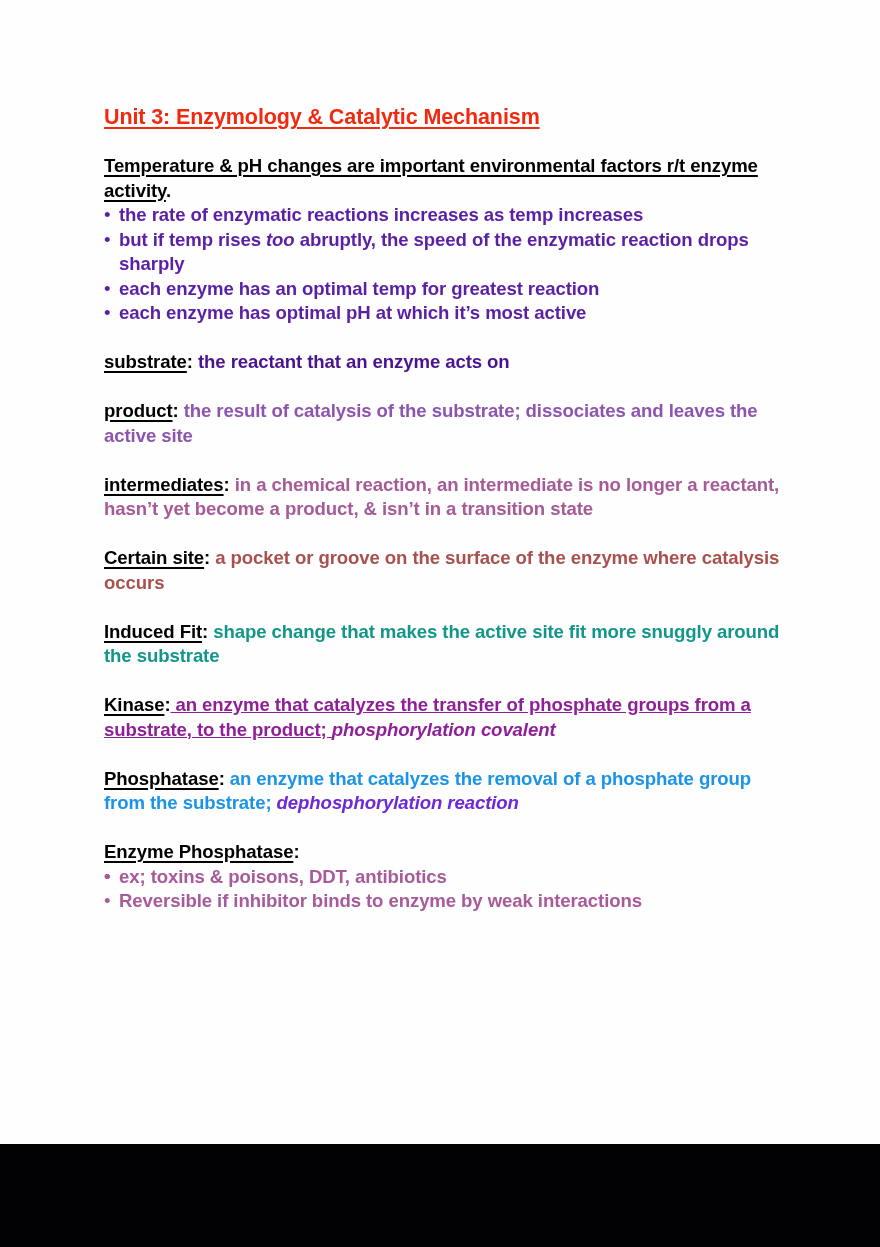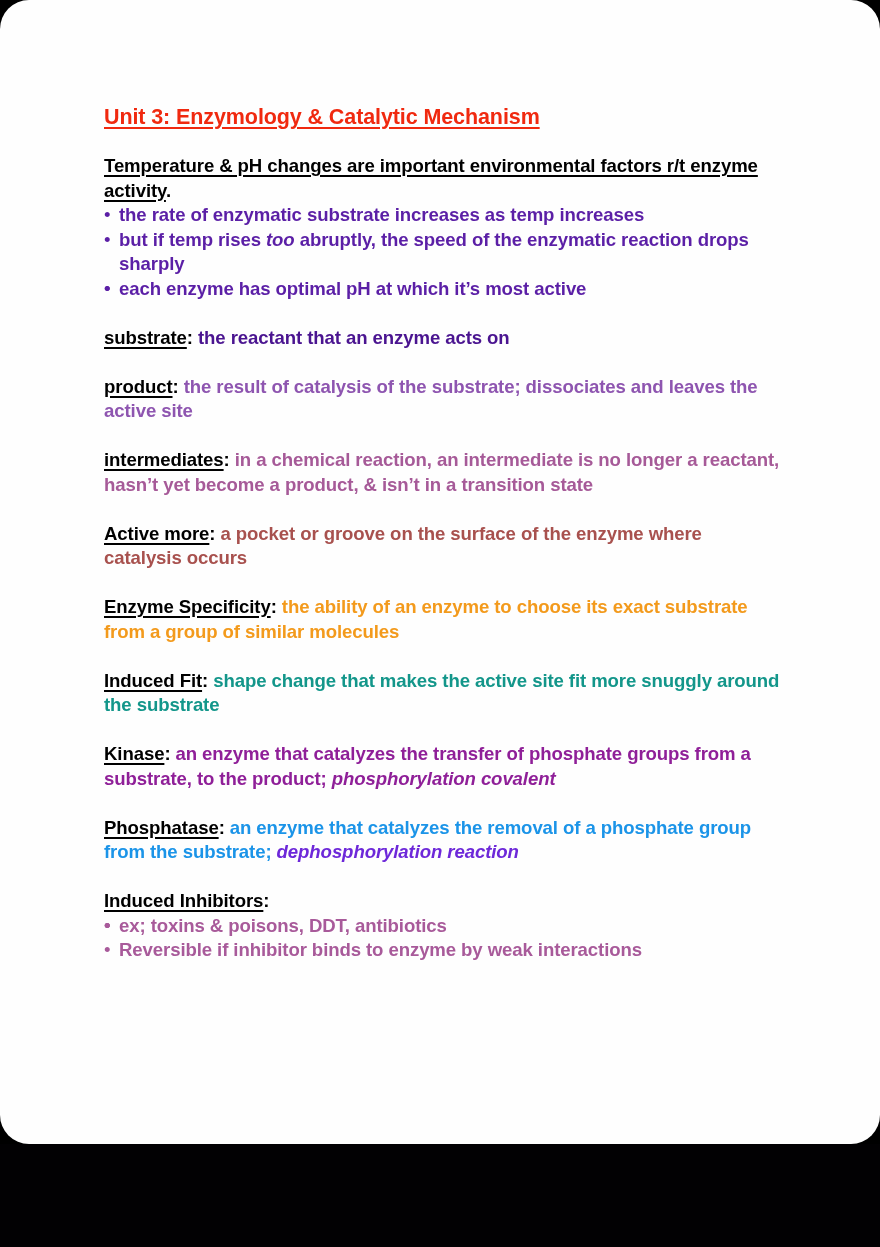--- a/index.html
+++ b/index.html
@@ -20,7 +20,6 @@
       width: 880px;
       height: 1144px;
       background: #fefefe;
-      border-radius: 29px;
     }
     .bottom-bar {
       position: absolute;

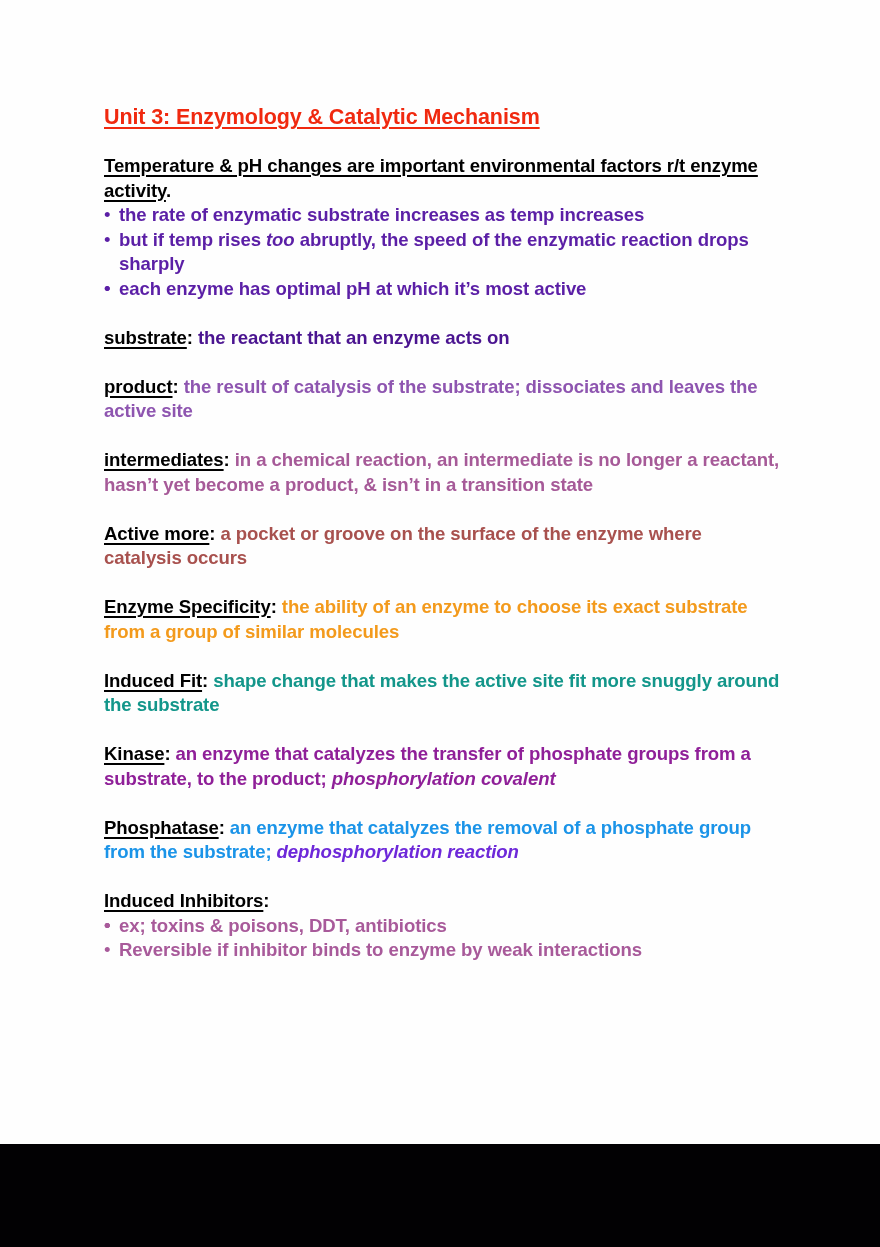--- a/index.html
+++ b/index.html
@@ -94,7 +94,7 @@
       <ul class="bullets" style="color:#5b1fa6;">
         <li>
           <span class="dot">•</span>
-          <span>the rate of enzymatic substrate increases as temp increases</span>
+          <span>the rate of enzymatic reactions increases as temp increases</span>
         </li>
         <li>
           <span class="dot">•</span>

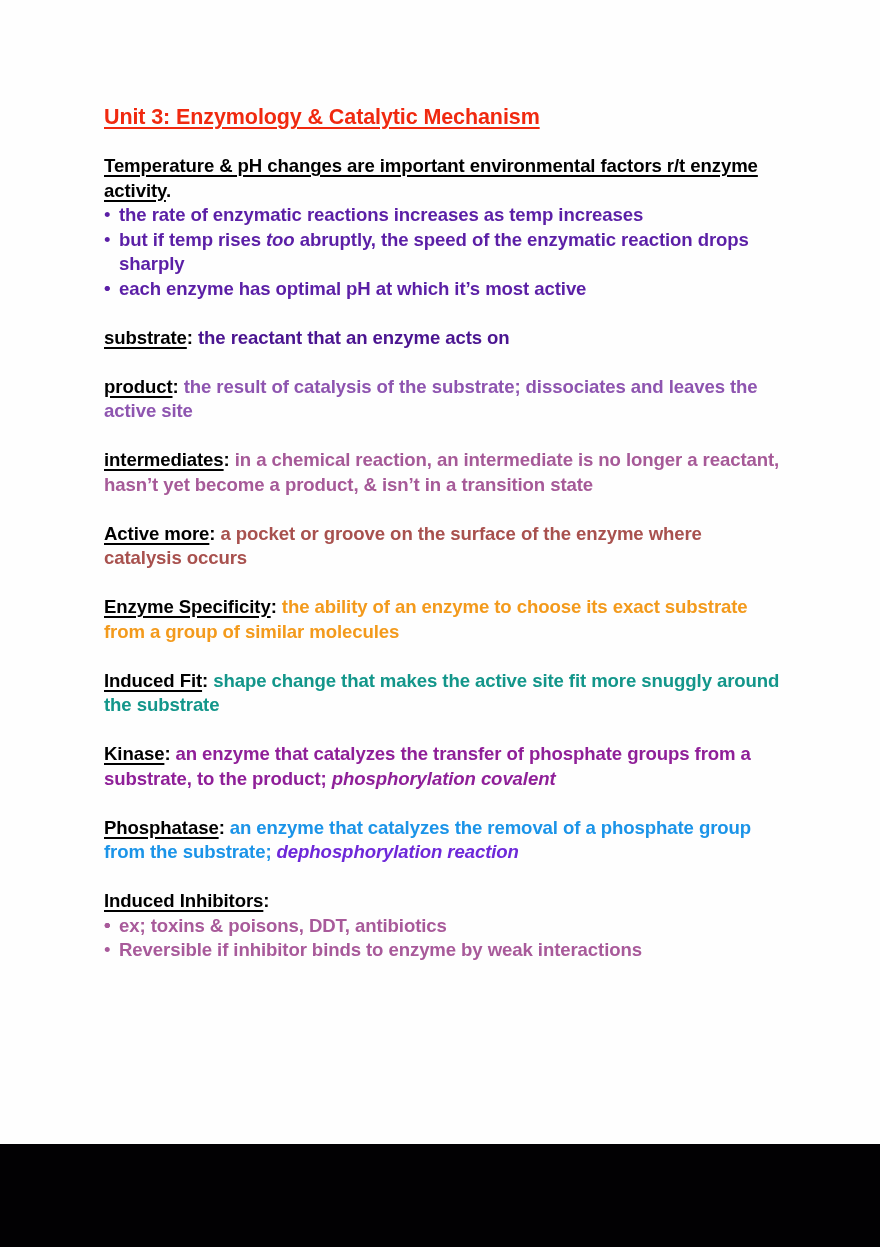--- a/index.html
+++ b/index.html
@@ -102,6 +102,7 @@
         </li>
         <li>
           <span class="dot">•</span>
+          <span>each enzyme has an optimal temp for greatest reaction</span>
         </li>
         <li>
           <span class="dot">•</span>

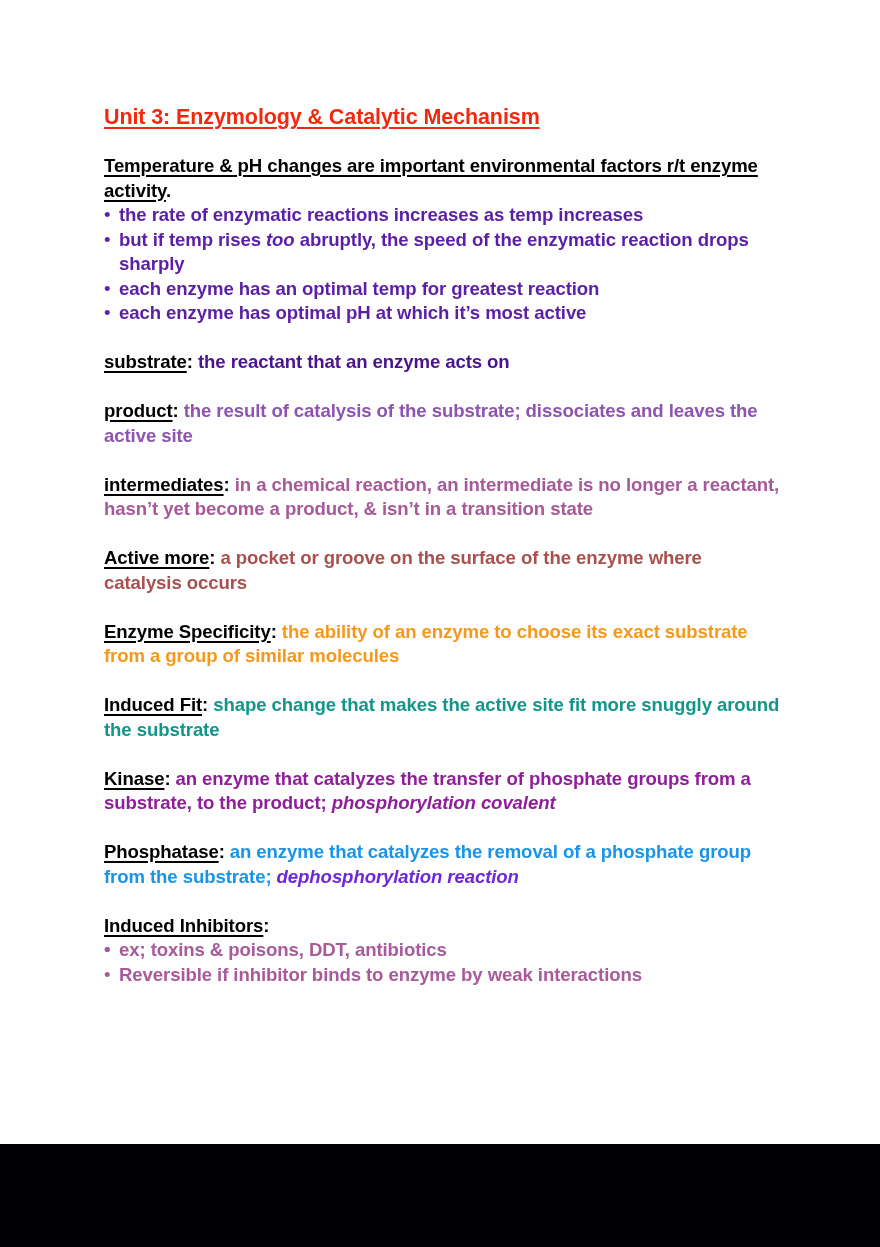--- a/index.html
+++ b/index.html
@@ -124,7 +124,7 @@
     </div>
 
     <div class="section">
-      <span class="term">Active more</span><span class="colon">:</span><span style="color:#a8514e;"> a pocket or groove on the surface of the enzyme where catalysis occurs</span>
+      <span class="term">Certain site</span><span class="colon">:</span><span style="color:#a8514e;"> a pocket or groove on the surface of the enzyme where catalysis occurs</span>
     </div>
 
     <div class="section">

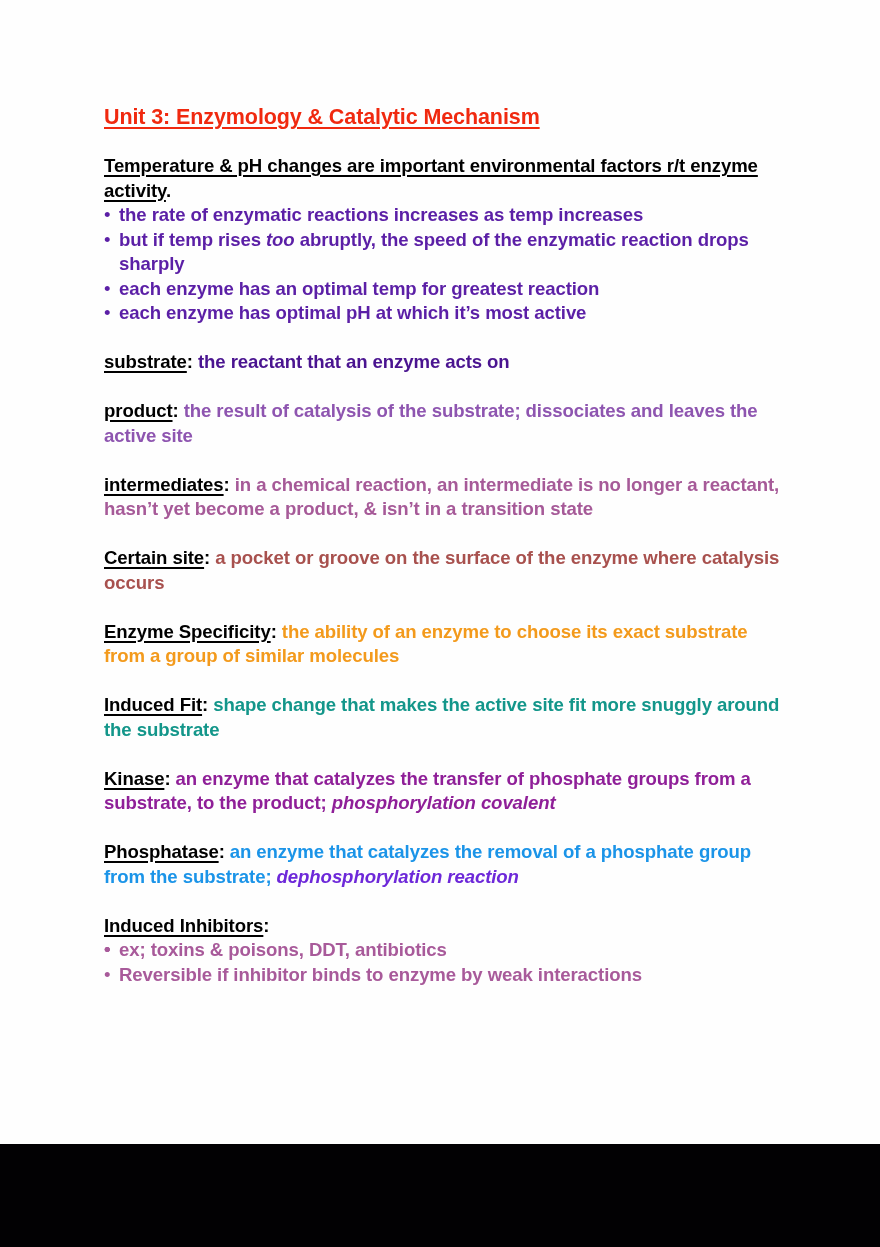--- a/index.html
+++ b/index.html
@@ -127,9 +127,6 @@
       <span class="term">Certain site</span><span class="colon">:</span><span style="color:#a8514e;"> a pocket or groove on the surface of the enzyme where catalysis occurs</span>
     </div>
 
-    <div class="section">
-      <span class="term">Enzyme Specificity</span><span class="colon">:</span><span style="color:#f39a1c;"> the ability of an enzyme to choose its exact substrate from a group of similar molecules</span>
-    </div>
 
     <div class="section">
       <span class="term">Induced Fit</span><span class="colon">:</span><span style="color:#13968a;"> shape change that makes the active site fit more snuggly around the substrate</span>

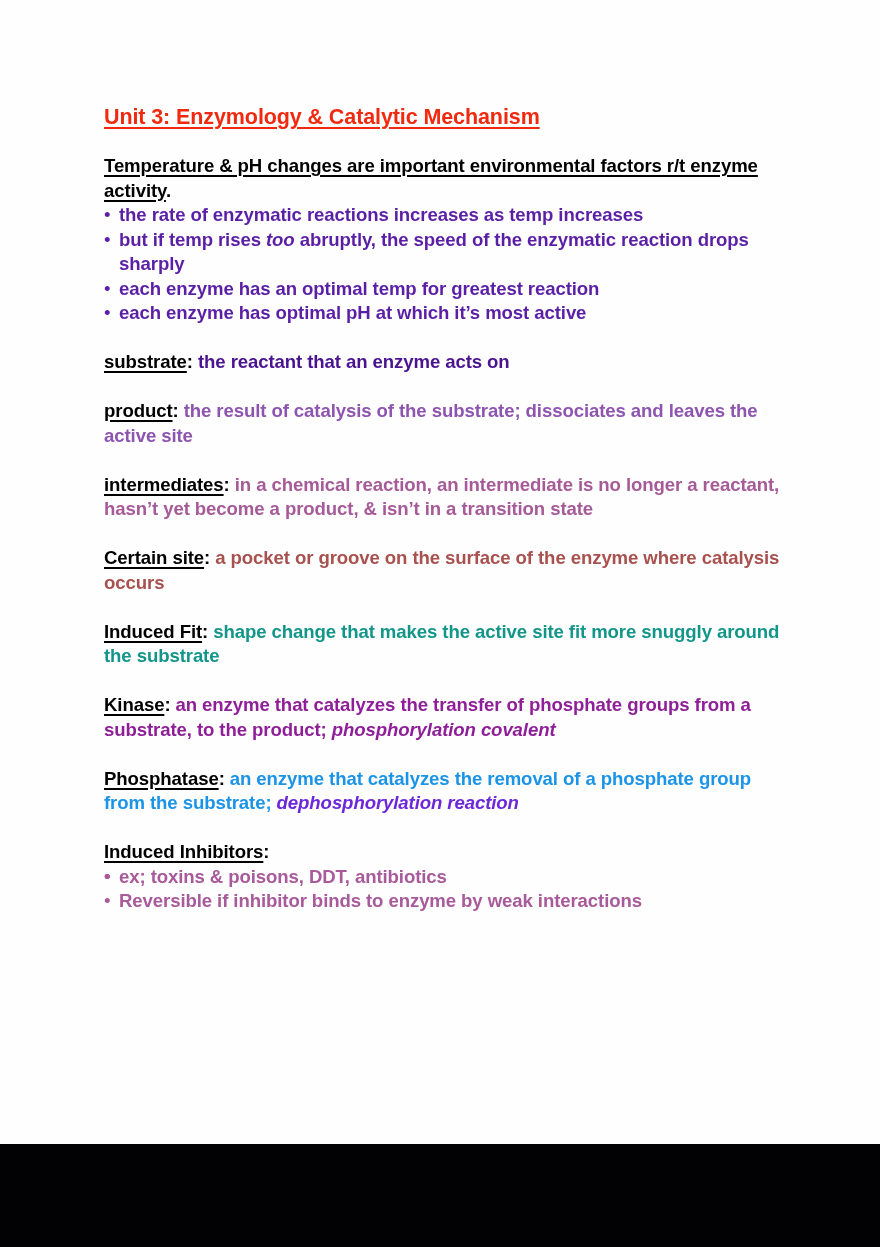--- a/index.html
+++ b/index.html
@@ -133,7 +133,7 @@
     </div>
 
     <div class="section">
-      <span class="term">Kinase</span><span class="colon">:</span><span style="color:#8f1f98;"> an enzyme that catalyzes the transfer of phosphate groups from a substrate, to the product; </span><em style="color:#8f1f98;">phosphorylation covalent</em>
+      <span class="term">Kinase</span><span class="colon">:</span><span style="color:#8f1f98;text-decoration:underline;"> an enzyme that catalyzes the transfer of phosphate groups from a substrate, to the product; </span><em style="color:#8f1f98;">phosphorylation covalent</em>
     </div>
 
     <div class="section">

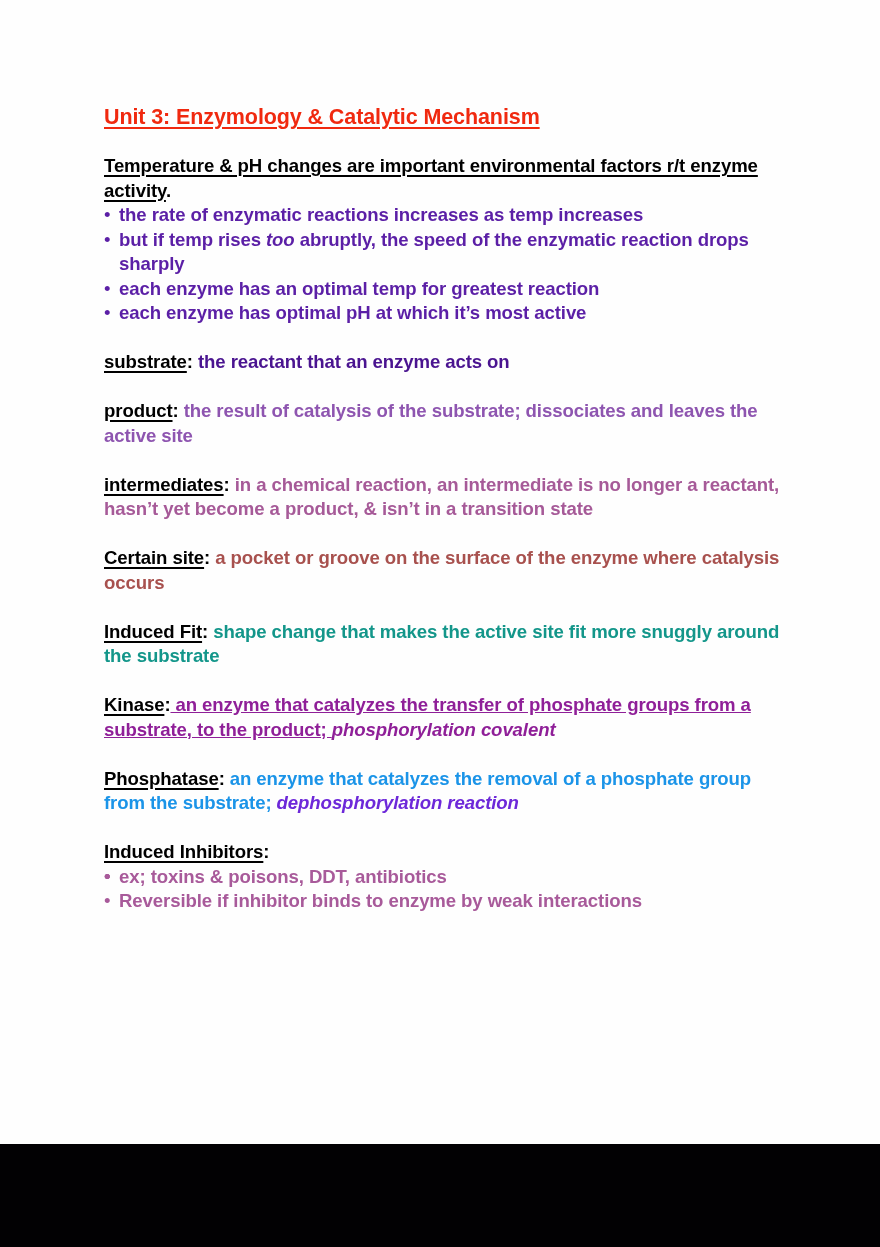--- a/index.html
+++ b/index.html
@@ -142,7 +142,7 @@
 
     <div class="section">
       <div>
-        <span class="heading-text">Induced Inhibitors</span><span class="colon">:</span>
+        <span class="heading-text">Enzyme Phosphatase</span><span class="colon">:</span>
       </div>
       <ul class="bullets" style="color:#a85a9a;">
         <li>

